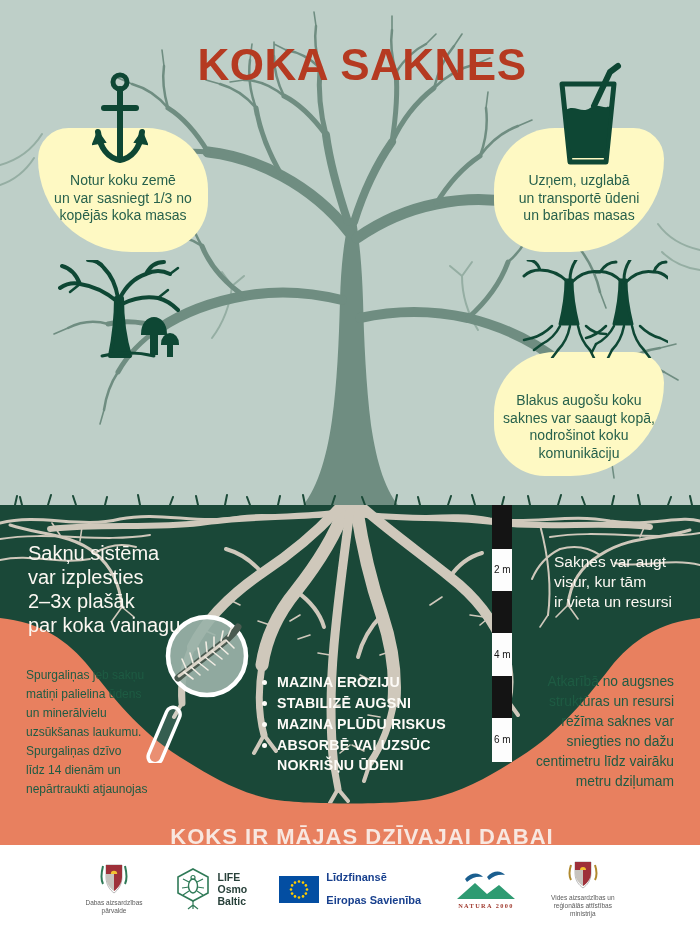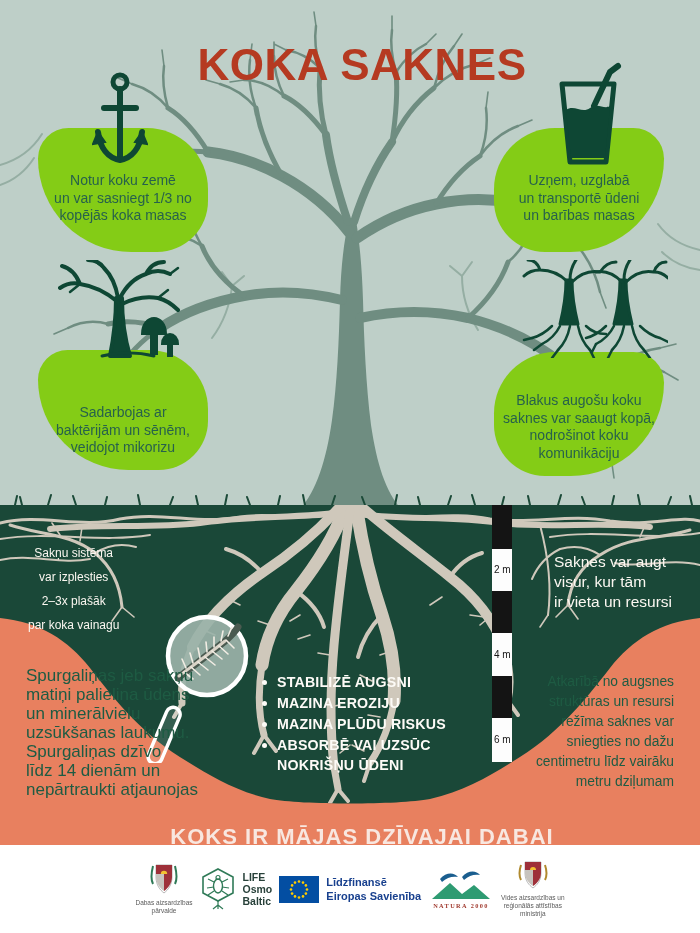--- a/index.html
+++ b/index.html
@@ -11,7 +11,7 @@
   svg{display:block;}
   .tree-svg{position:absolute;left:0;top:0;}
   .soil-svg{position:absolute;left:0;top:505px;}
-  .callout{position:absolute;background:#84cc16;}
+  .callout{position:absolute;background:#fef9c3;}
   .c1{left:38px;top:128px;width:170px;height:124px;border-radius:36px 72px 60px 110px;}
   .c2{left:38px;top:350px;width:170px;height:120px;border-radius:36px 72px 60px 110px;}
   .c3{left:494px;top:128px;width:170px;height:124px;border-radius:72px 36px 110px 60px;}

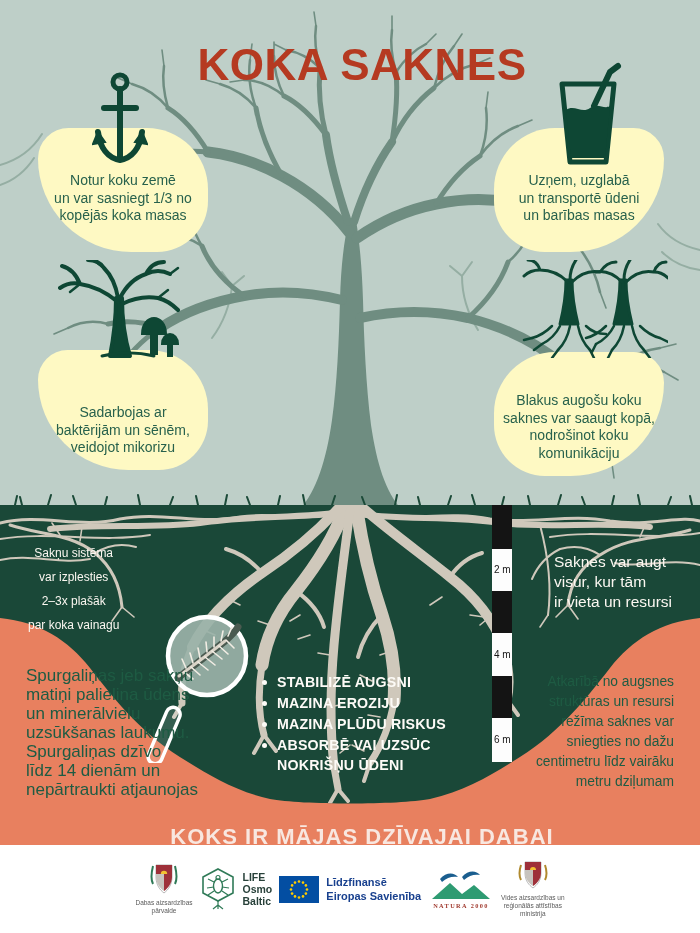--- a/index.html
+++ b/index.html
@@ -193,11 +193,6 @@
 un var sasniegt 1/3 no
 kopējās koka masas</p>
   </div>
-  <div class="callout c2">
-    <p class="callout-text" style="top:54px">Sadarbojas ar
-baktērijām un sēnēm,
-veidojot mikorizu</p>
-  </div>
   <div class="callout c3">
     <p class="callout-text" style="top:44px">Uzņem, uzglabā
 un transportē ūdeni

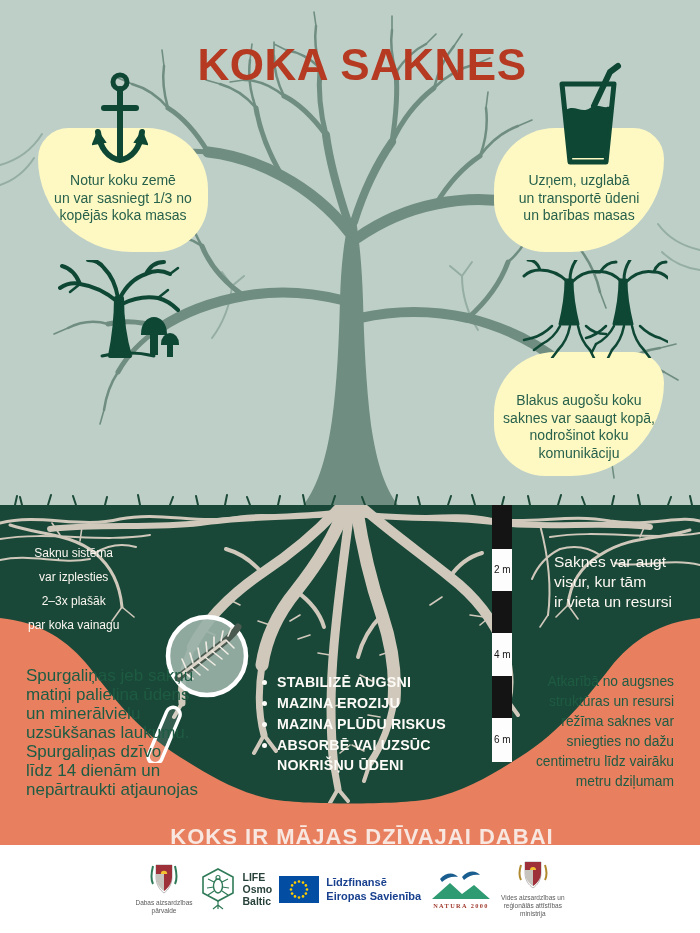--- a/index.html
+++ b/index.html
@@ -21,7 +21,7 @@
   .ct1{top:172px;}
   .icon{position:absolute;}
   .note{position:absolute;margin:0;white-space:pre-line;}
-  .note-left{left:28px;top:541px;font-size:12px;line-height:24px;font-weight:500;color:#FBF7F1;text-align:center;}
+  .note-left{left:28px;top:541px;font-size:20px;line-height:24px;font-weight:500;color:#FBF7F1;}
   .note-right{right:28px;top:552px;text-align:left;font-size:15.5px;line-height:20px;
               font-weight:500;color:#FBF7F1;}
   .salmon-left{left:26px;top:666px;font-size:17px;line-height:19px;font-weight:500;color:#1E5B43;}

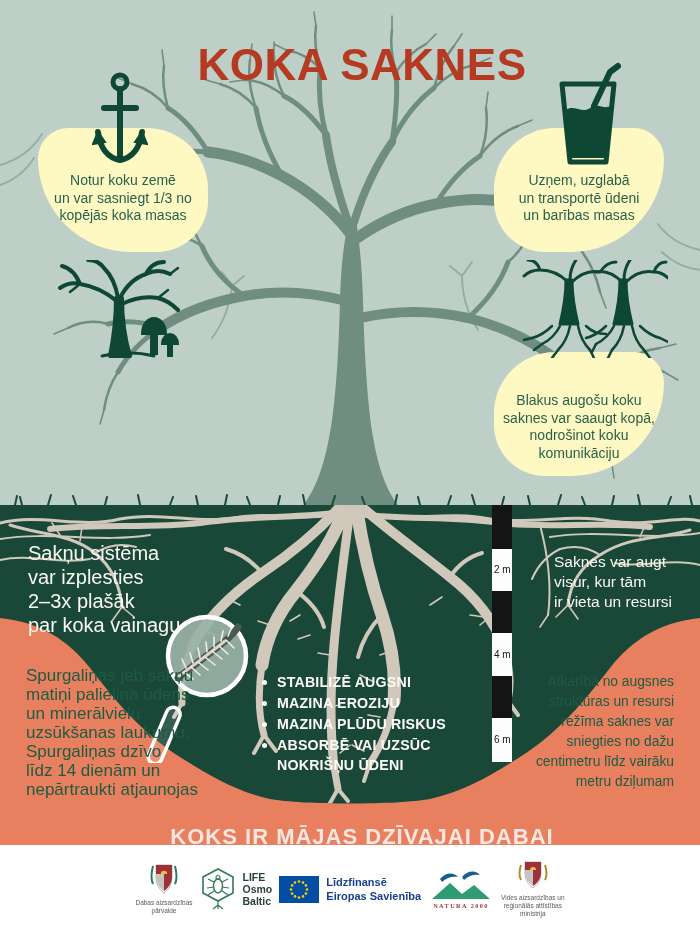--- a/index.html
+++ b/index.html
@@ -24,7 +24,7 @@
   .note-left{left:28px;top:541px;font-size:20px;line-height:24px;font-weight:500;color:#FBF7F1;}
   .note-right{right:28px;top:552px;text-align:left;font-size:15.5px;line-height:20px;
               font-weight:500;color:#FBF7F1;}
-  .salmon-left{left:26px;top:666px;font-size:17px;line-height:19px;font-weight:500;color:#1E5B43;}
+  .salmon-left{left:26px;top:666px;font-size:12px;line-height:19px;font-weight:500;color:#1E5B43;}
   .salmon-right{right:26px;top:672px;text-align:right;font-size:13.8px;line-height:20px;
                 font-weight:500;color:#1E5B43;}
   .benefits{position:absolute;left:262px;top:672px;margin:0;padding:0;list-style:none;}

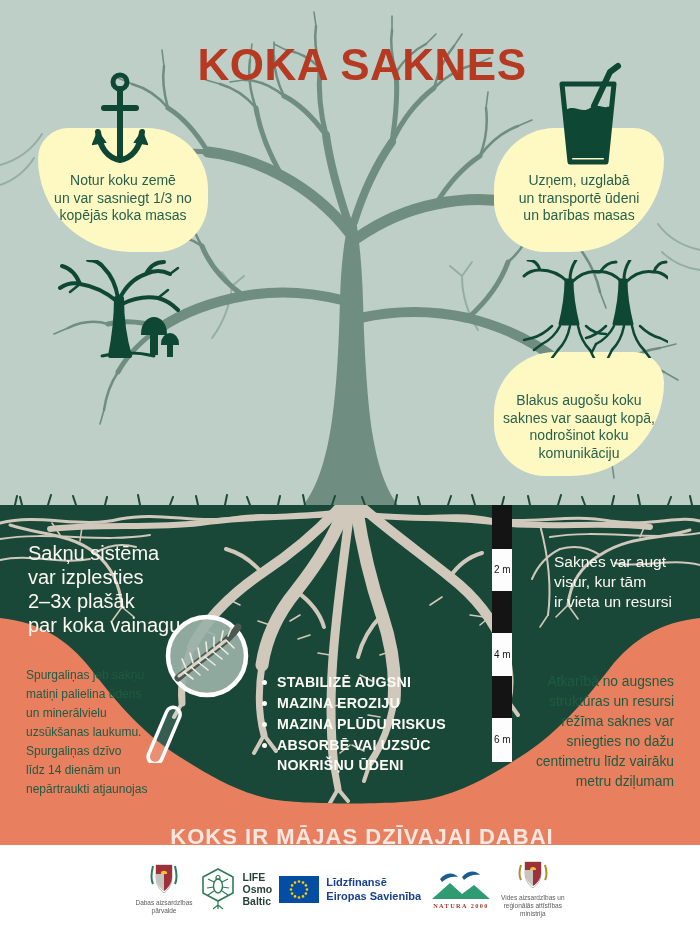--- a/index.html
+++ b/index.html
@@ -289,11 +289,11 @@
   <ul class="benefits">
     <li>
         <span class="dot"></span>
-        <span class="b-label">STABILIZĒ AUGSNI</span>
+        <span class="b-label">MAZINA EROZIJU</span>
       </li>
     <li>
         <span class="dot"></span>
-        <span class="b-label">MAZINA EROZIJU</span>
+        <span class="b-label">STABILIZĒ AUGSNI</span>
       </li>
     <li>
         <span class="dot"></span>

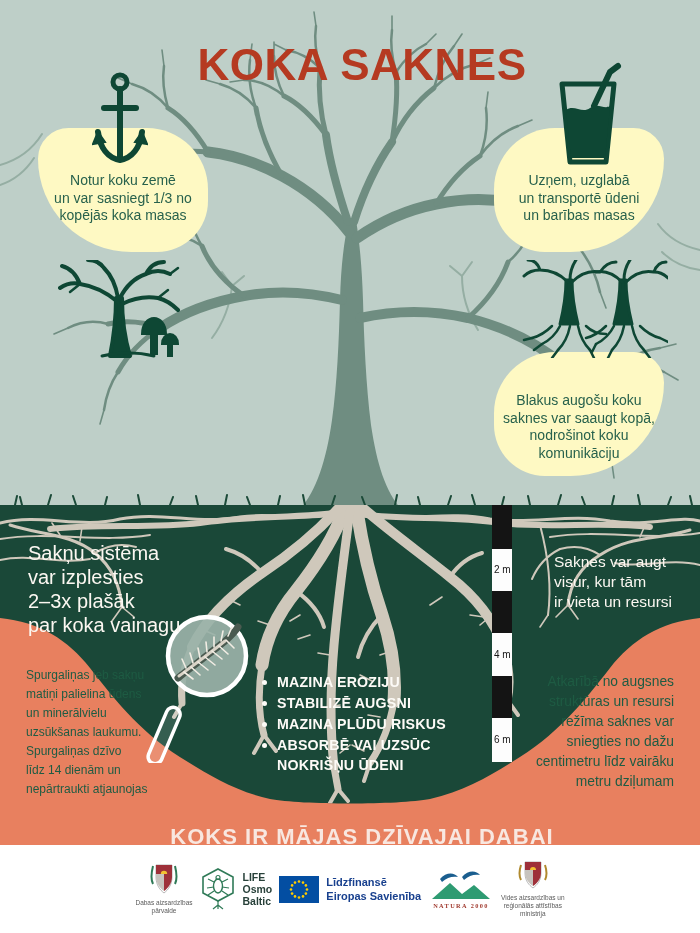--- a/index.html
+++ b/index.html
@@ -35,7 +35,7 @@
   .banner-text{position:absolute;left:0;top:812px;width:100%;margin:12px;text-align:center;
                font-size:22px;font-weight:800;letter-spacing:1px;color:#F8E7E0;}
   .footer{position:absolute;left:0;top:845px;width:700px;height:88px;background:#fff;
-          display:flex;align-items:center;justify-content:center;gap:7px;}
+          display:flex;align-items:center;justify-content:center;gap:32px;}
   .logo{display:flex;align-items:center;gap:7px;}
   .logo-col{display:flex;flex-direction:column;align-items:center;gap:3px;}
   .logo-caption{font-size:6.5px;line-height:8px;text-align:center;color:#5A5A5A;white-space:pre-line;margin:0;}

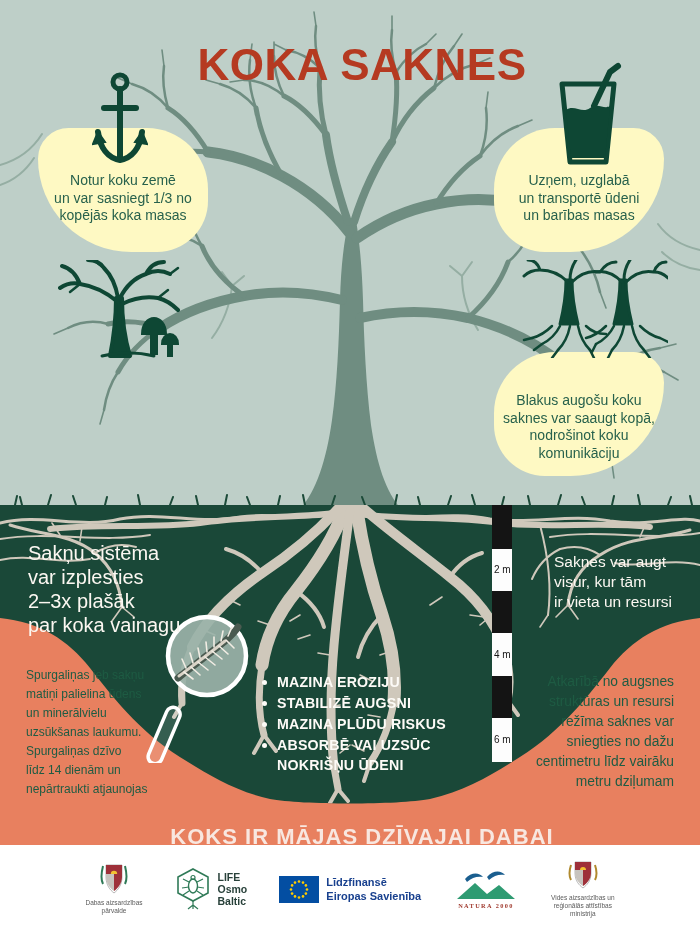--- a/index.html
+++ b/index.html
@@ -40,7 +40,7 @@
   .logo-col{display:flex;flex-direction:column;align-items:center;gap:3px;}
   .logo-caption{font-size:6.5px;line-height:8px;text-align:center;color:#5A5A5A;white-space:pre-line;margin:0;}
   .life-text{font-size:10.5px;line-height:12px;font-weight:600;color:#28413A;white-space:pre-line;margin:0;}
-  .eu-text{font-size:11px;line-height:14px;font-weight:700;color:#18408E;white-space:pre-line;margin:0;}
+  .eu-text{font-size:11px;line-height:23px;font-weight:700;color:#18408E;white-space:pre-line;margin:0;}
   .magnifier-svg{position:absolute;left:130px;top:598px;}
   .ruler-label{font-size:10px;fill:#161616;font-family:"Liberation Sans",sans-serif;}
   .natura-text{font-size:6.3px;letter-spacing:1.4px;fill:#A03A2E;font-weight:bold;

